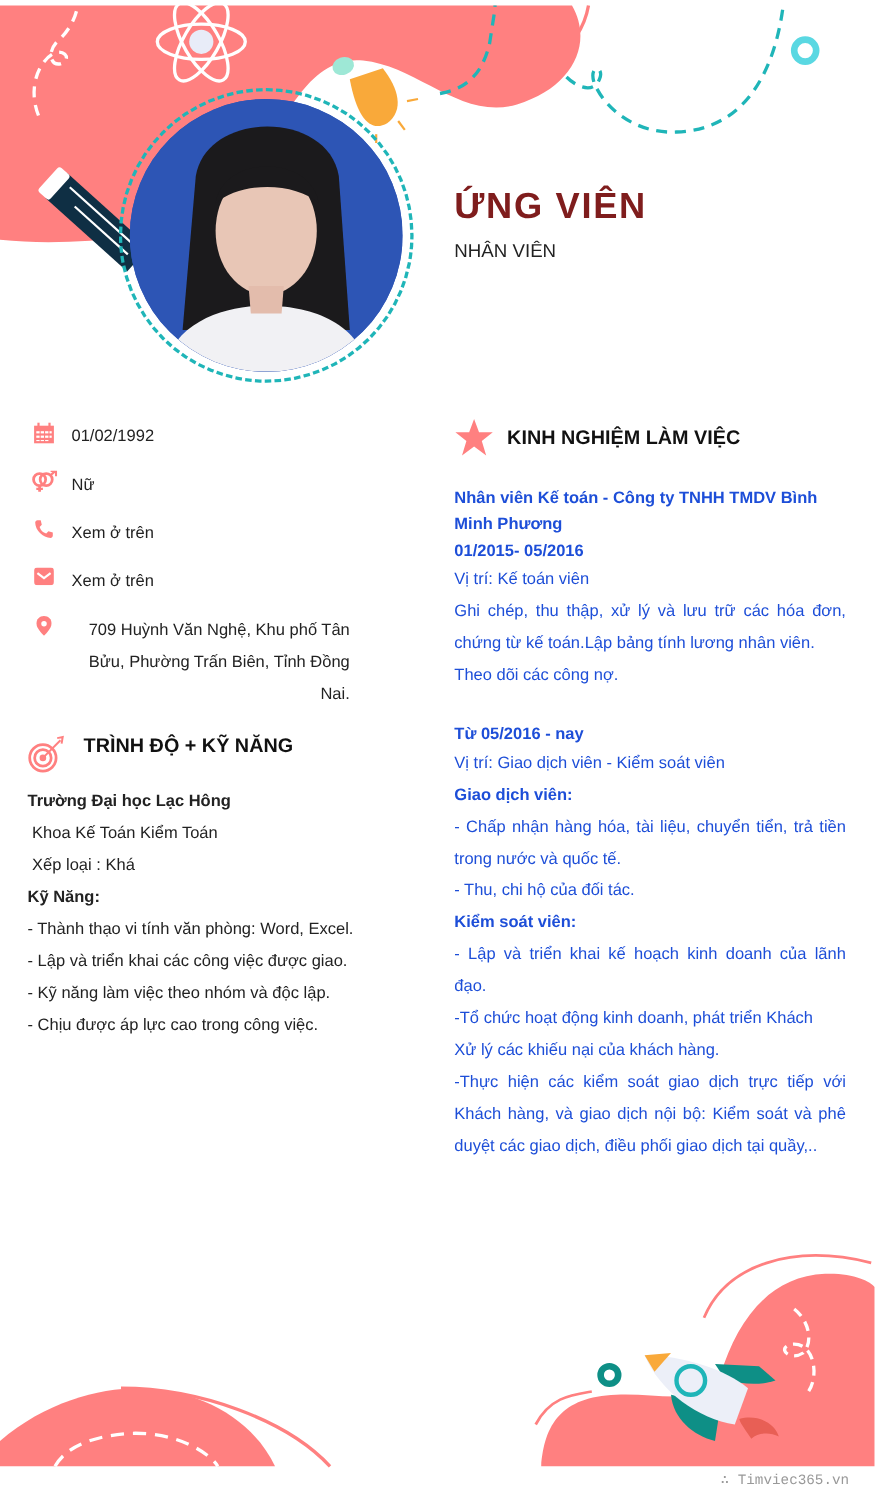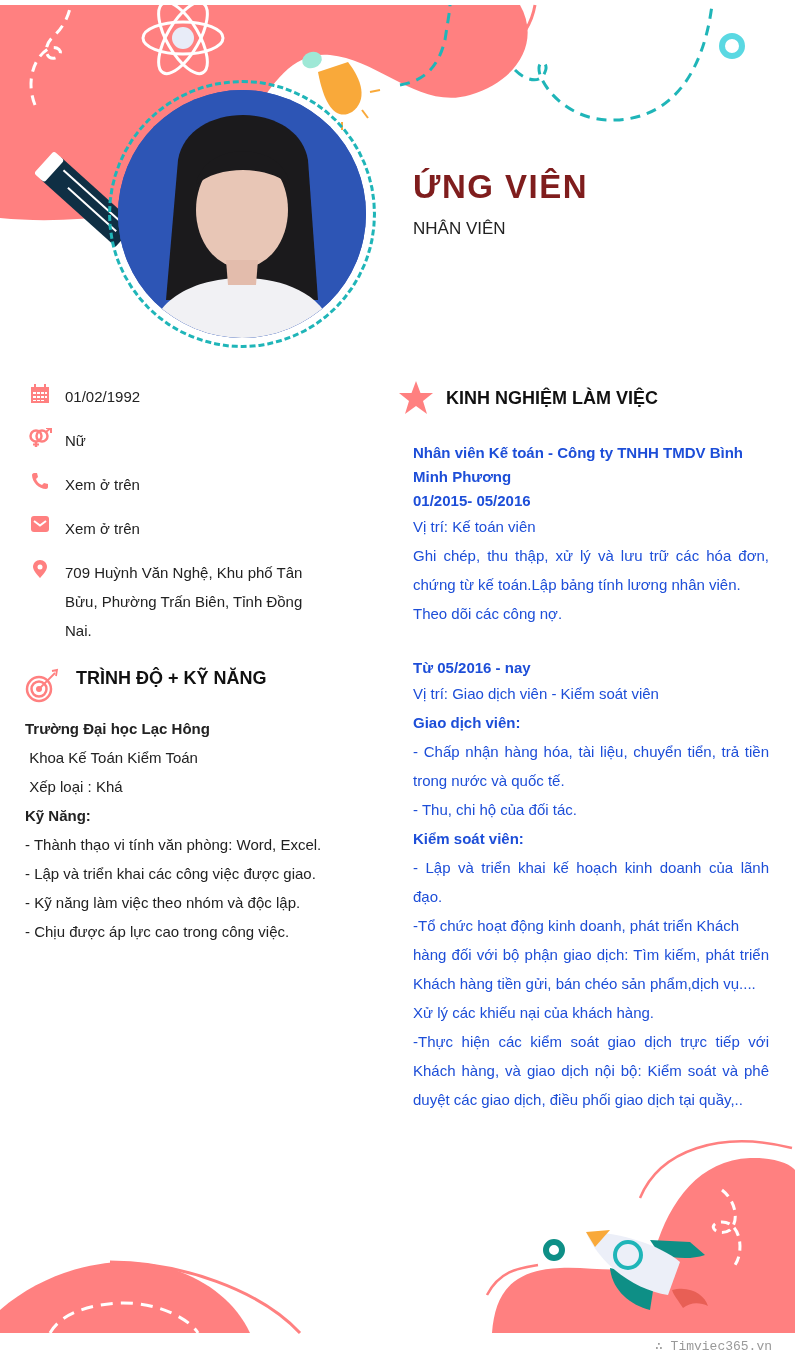--- a/index.html
+++ b/index.html
@@ -17,7 +17,7 @@
   .role { position: absolute; left: 413px; top: 219px; font-size: 17px; color: #222; }
 
   .contact { position: absolute; left: 28px; top: 384px; width: 290px; }
-  .contact-row { display: flex; align-items: flex-start; margin-bottom: 17px; }
+  .contact-row { display: flex; align-items: flex-start; margin-bottom: 17px; text-align: right; }
   .contact-row .ico { width: 24px; height: 24px; margin-right: 13px; flex-shrink: 0; display: flex; align-items: flex-start; justify-content: center; }
   .contact-row .txt { font-size: 15px; line-height: 29px; color: #222; margin-top: -2px; }
   .contact-row.first .txt { margin-top: -2px; }

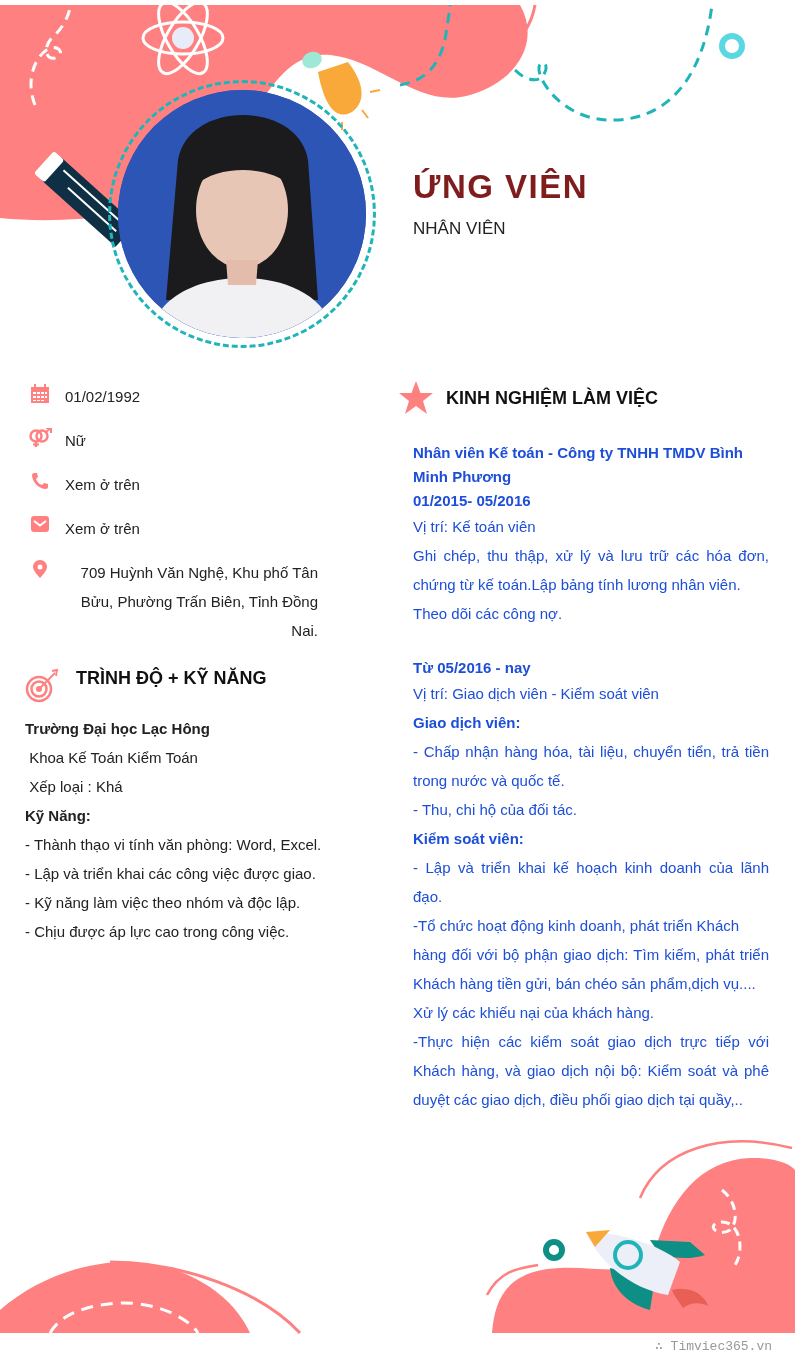--- a/index.html
+++ b/index.html
@@ -28,7 +28,7 @@
   .edu-body { position: absolute; left: 25px; top: 714px; width: 330px; font-size: 15px; line-height: 29px; color: #222; }
   .bold { font-weight: bold; }
 
-  .exp-head { position: absolute; left: 398px; top: 380px; display: flex; align-items: center; }
+  .exp-head { position: absolute; left: 413px; top: 380px; display: flex; align-items: center; }
   .exp-head .ico { width: 36px; height: 36px; margin-right: 12px; }
   .exp-body { position: absolute; left: 413px; top: 441px; width: 356px; font-size: 15px; color: #1d4ed8; }
   .exp-body .l24 { line-height: 24px; }

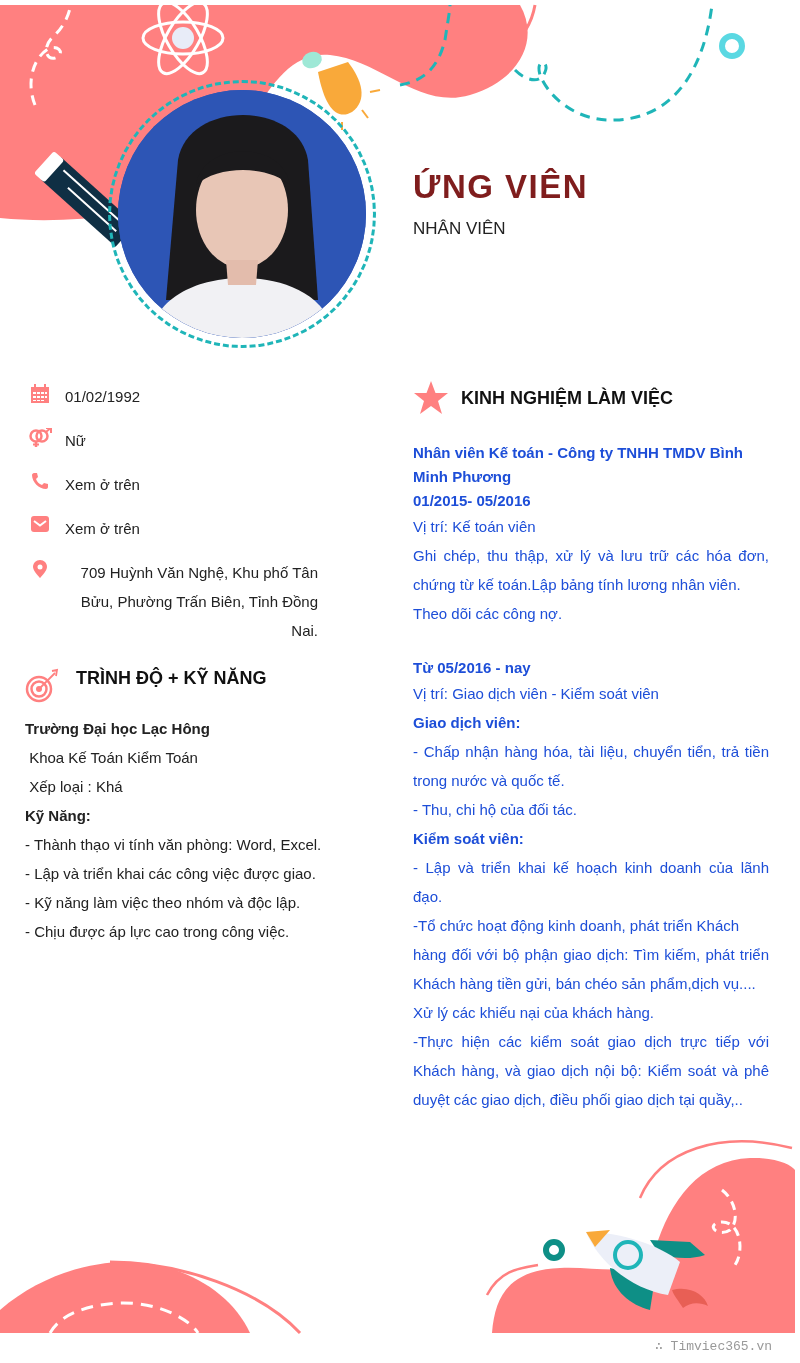--- a/index.html
+++ b/index.html
@@ -225,7 +225,6 @@
     <div class="bold l29">Kiểm soát viên:</div>
     <div class="l29">- Lập và triển khai kế hoạch kinh doanh của lãnh đạo.</div>
     <div class="l29" style="text-align:left">-Tổ chức hoạt động kinh doanh, phát triển Khách</div>
-    <div class="l29">hàng đối với bộ phận giao dịch: Tìm kiếm, phát triển Khách hàng tiền gửi, bán chéo sản phẩm,dịch vụ....</div>
     <div class="l29">Xử lý các khiếu nại của khách hàng.</div>
     <div class="l29">-Thực hiện các kiểm soát giao dịch trực tiếp với Khách hàng, và giao dịch nội bộ: Kiểm soát và phê duyệt các giao dịch, điều phối giao dịch tại quầy,..</div>
   </div>

